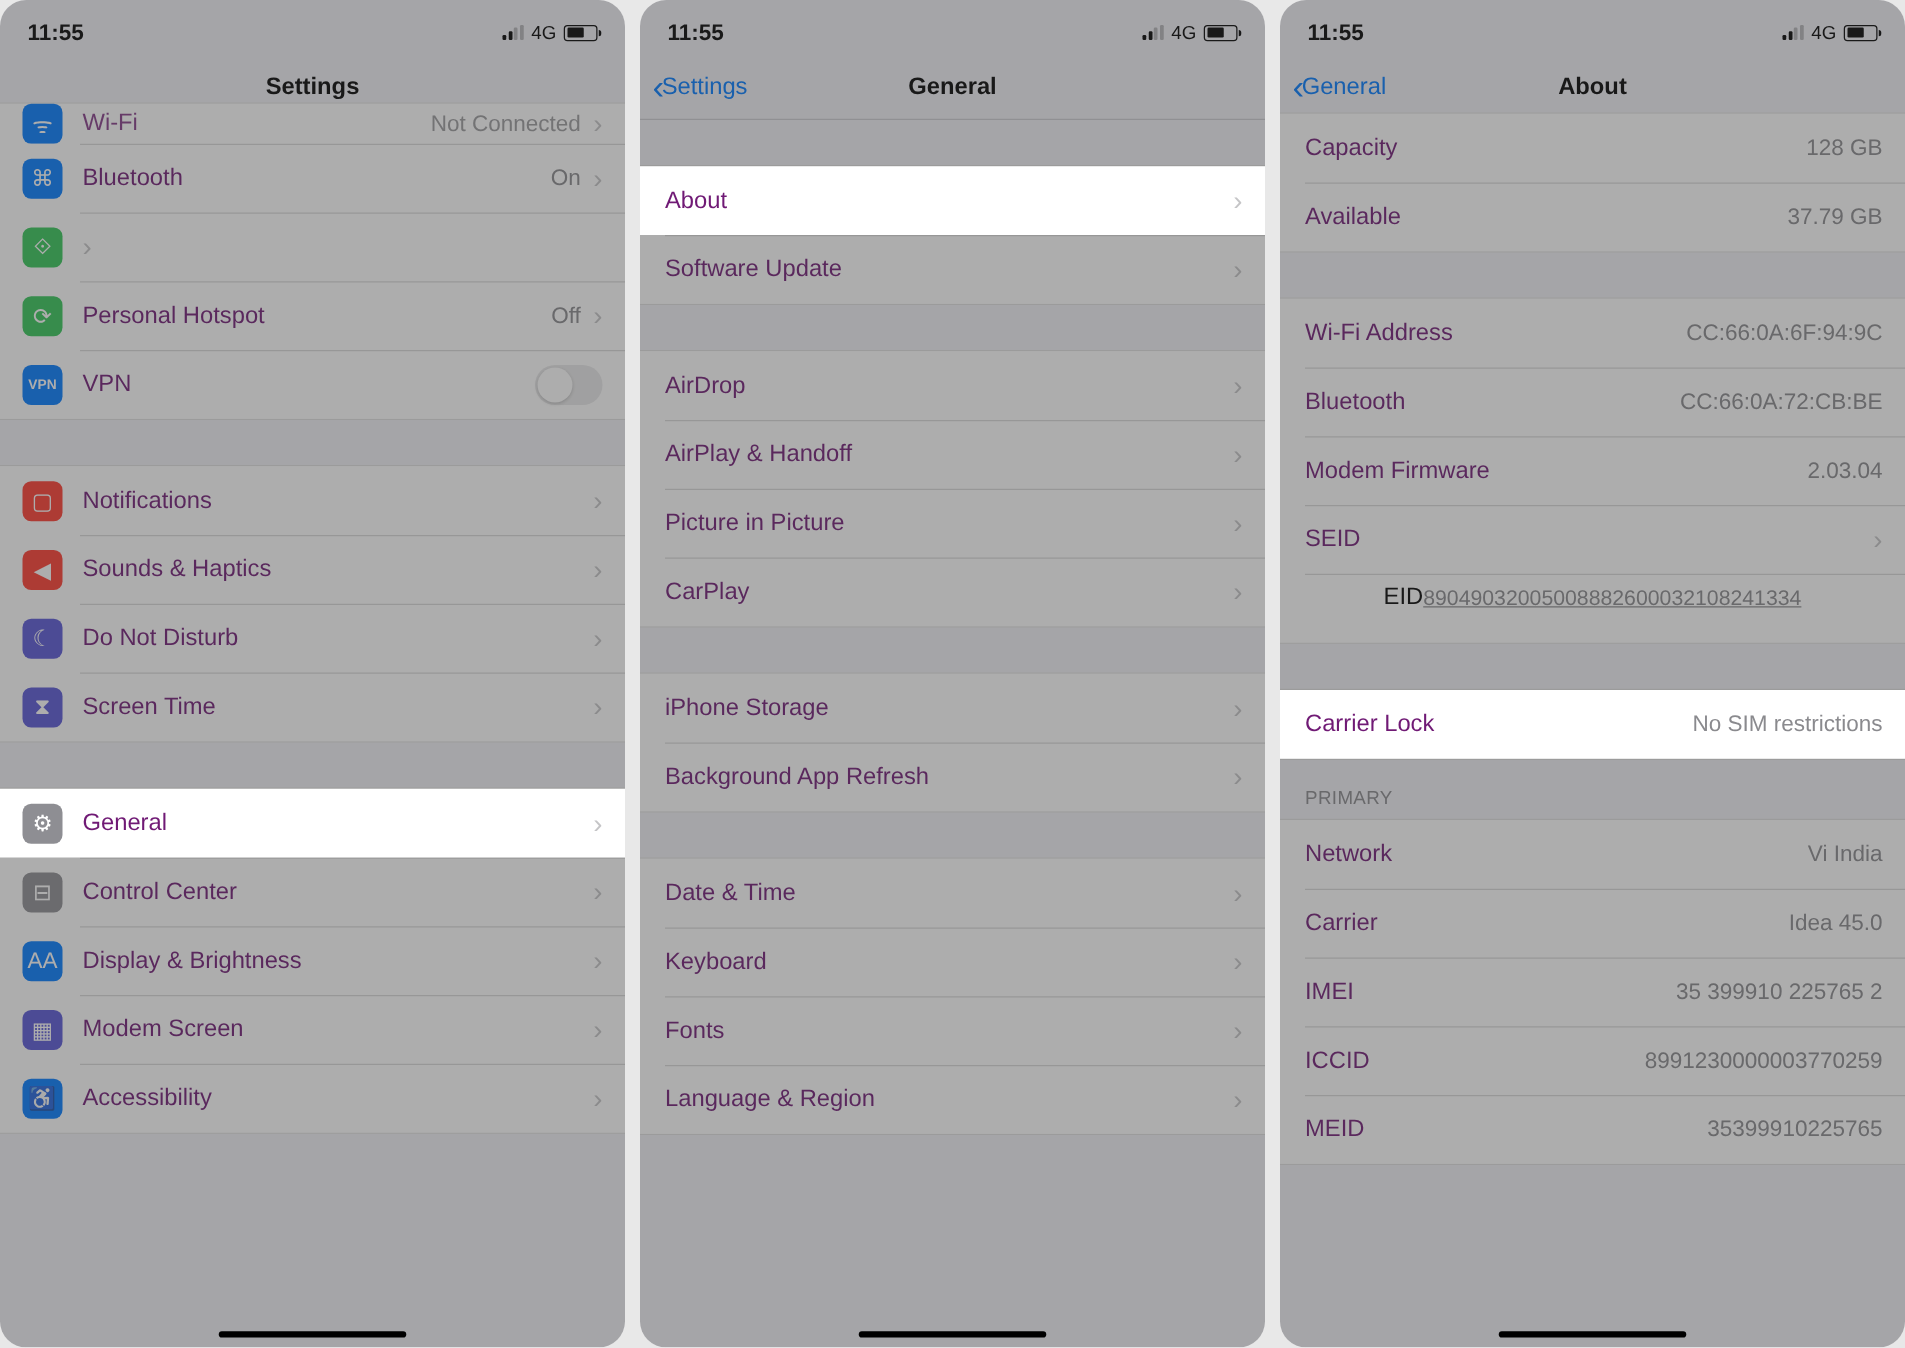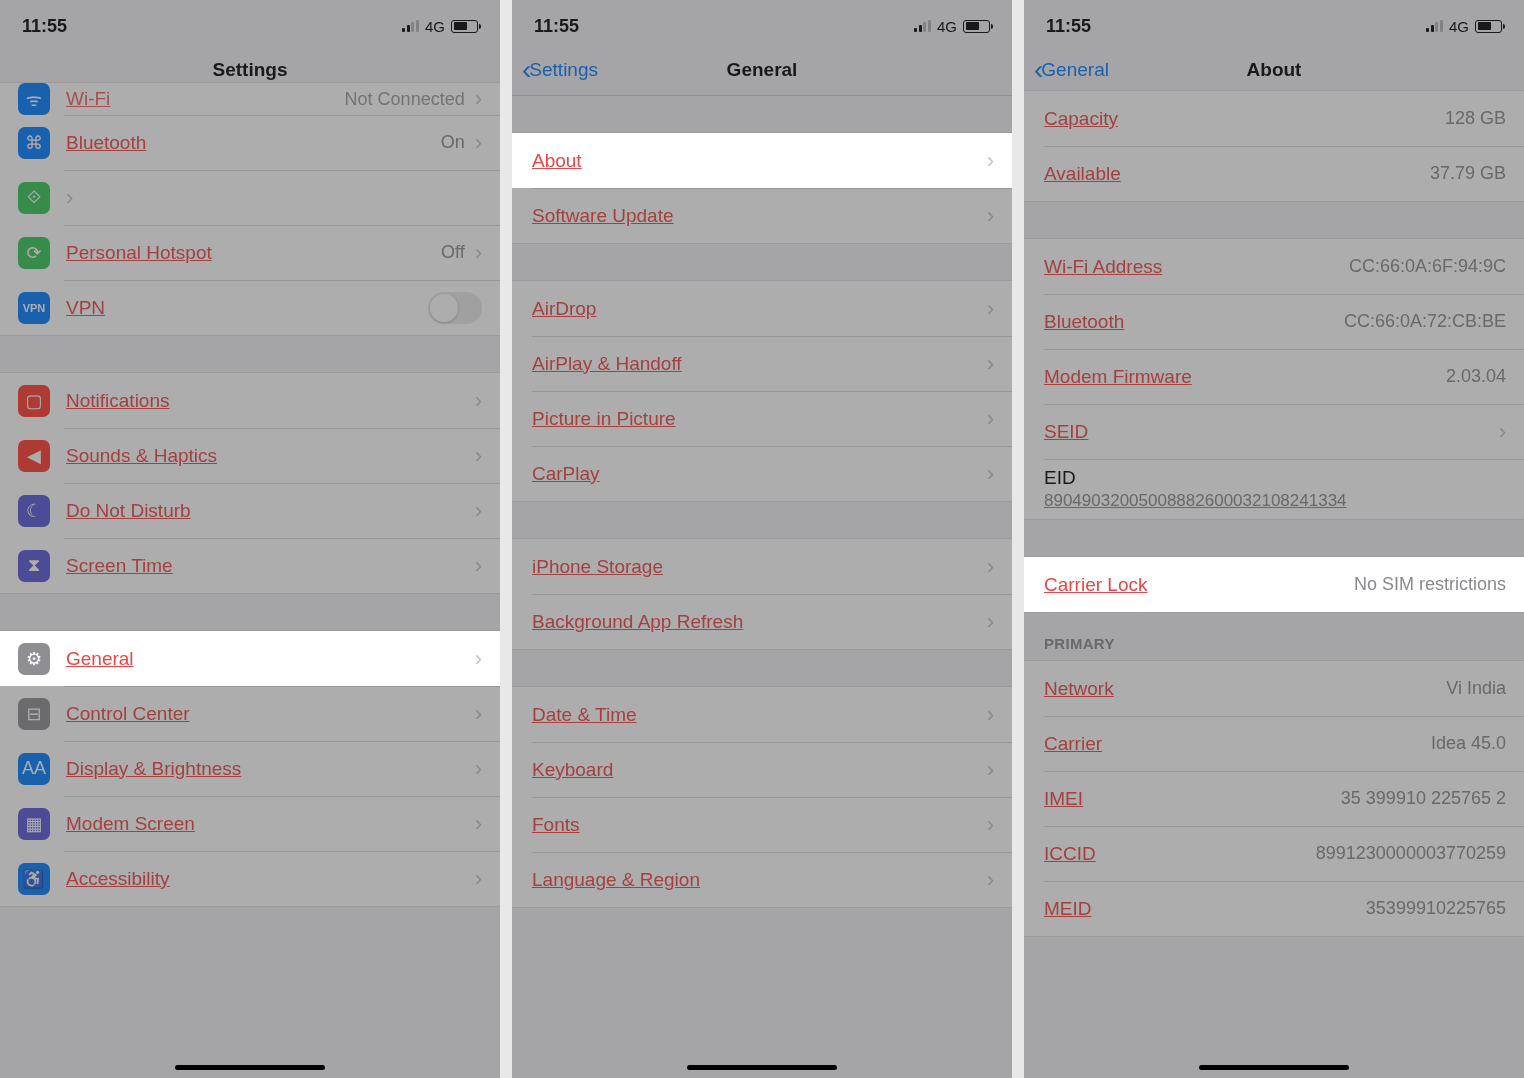--- a/index.html
+++ b/index.html
@@ -5,7 +5,7 @@
 * { margin: 0; padding: 0; box-sizing: border-box; font-family: -apple-system, "Helvetica Neue", Arial, sans-serif; }
 body { background: #e8e8e8; width: 1524px; height: 1078px; overflow: hidden; display: flex; gap: 12px; }
 
-.phone { position: relative; background: #f2f2f7; overflow: hidden; flex: 1; height: 100%; }
+.phone { position: relative; background: #f2f2f7; overflow: hidden; flex: 1; height: 100%; border-radius: 21px; }
 
 .statusbar { display: flex; justify-content: space-between; align-items: center; padding: 14px 22px 6px; height: 44px; font-size: 18px; font-weight: 600; }
 .statusbar .right { display: flex; align-items: center; gap: 6px; font-size: 15px; font-weight: 500; }

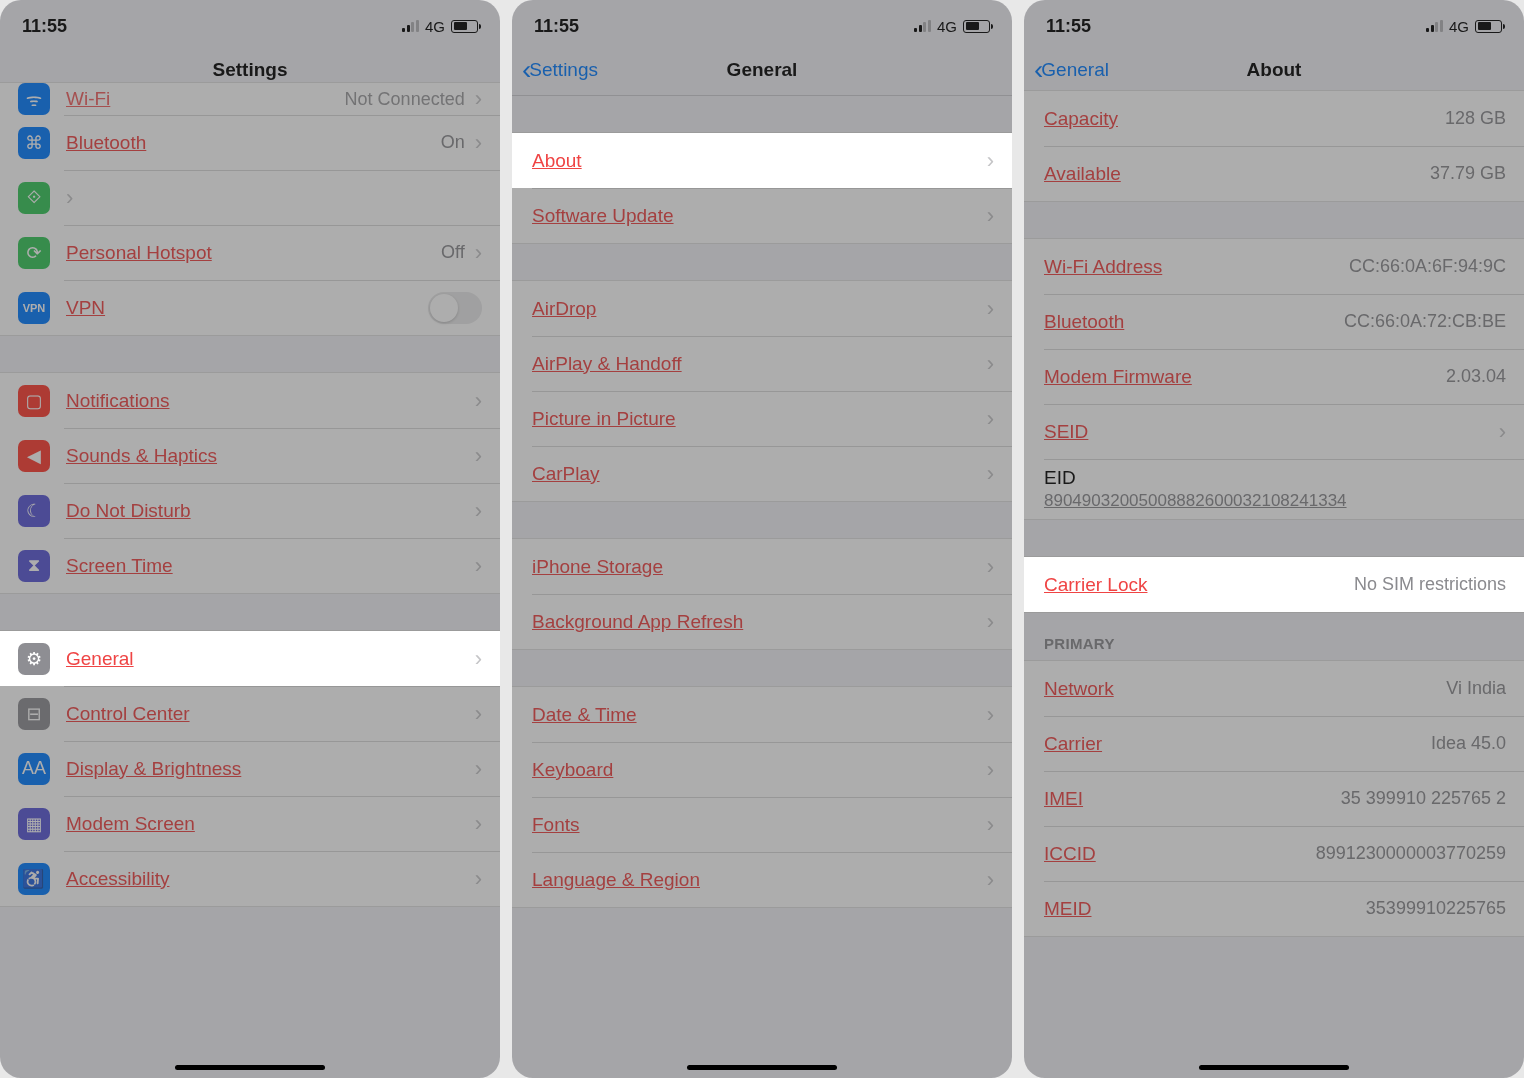--- a/index.html
+++ b/index.html
@@ -22,7 +22,7 @@
 .row + .row::before { content: ""; position: absolute; top: 0; left: 64px; right: 0; height: 0.5px; background: rgba(0,0,0,0.15); }
 .row.no-icon + .row.no-icon::before { left: 20px; }
 .row .icon { width: 32px; height: 32px; border-radius: 7px; margin-right: 16px; display: flex; align-items: center; justify-content: center; color: #fff; font-size: 18px; flex-shrink: 0; }
-.row .label { font-size: 19px; flex: 1; color: #ef4444; text-decoration: underline; }
+.row .label { font-size: 19px; flex: 1; color: #701a75; }
 .row .value { font-size: 18px; color: #8a8a8e; margin-right: 10px; }
 .row .disclosure { color: #c5c5c7; font-size: 22px; font-weight: 300; }
 .row .toggle { width: 54px; height: 32px; border-radius: 16px; background: #e9e9ea; position: relative; }

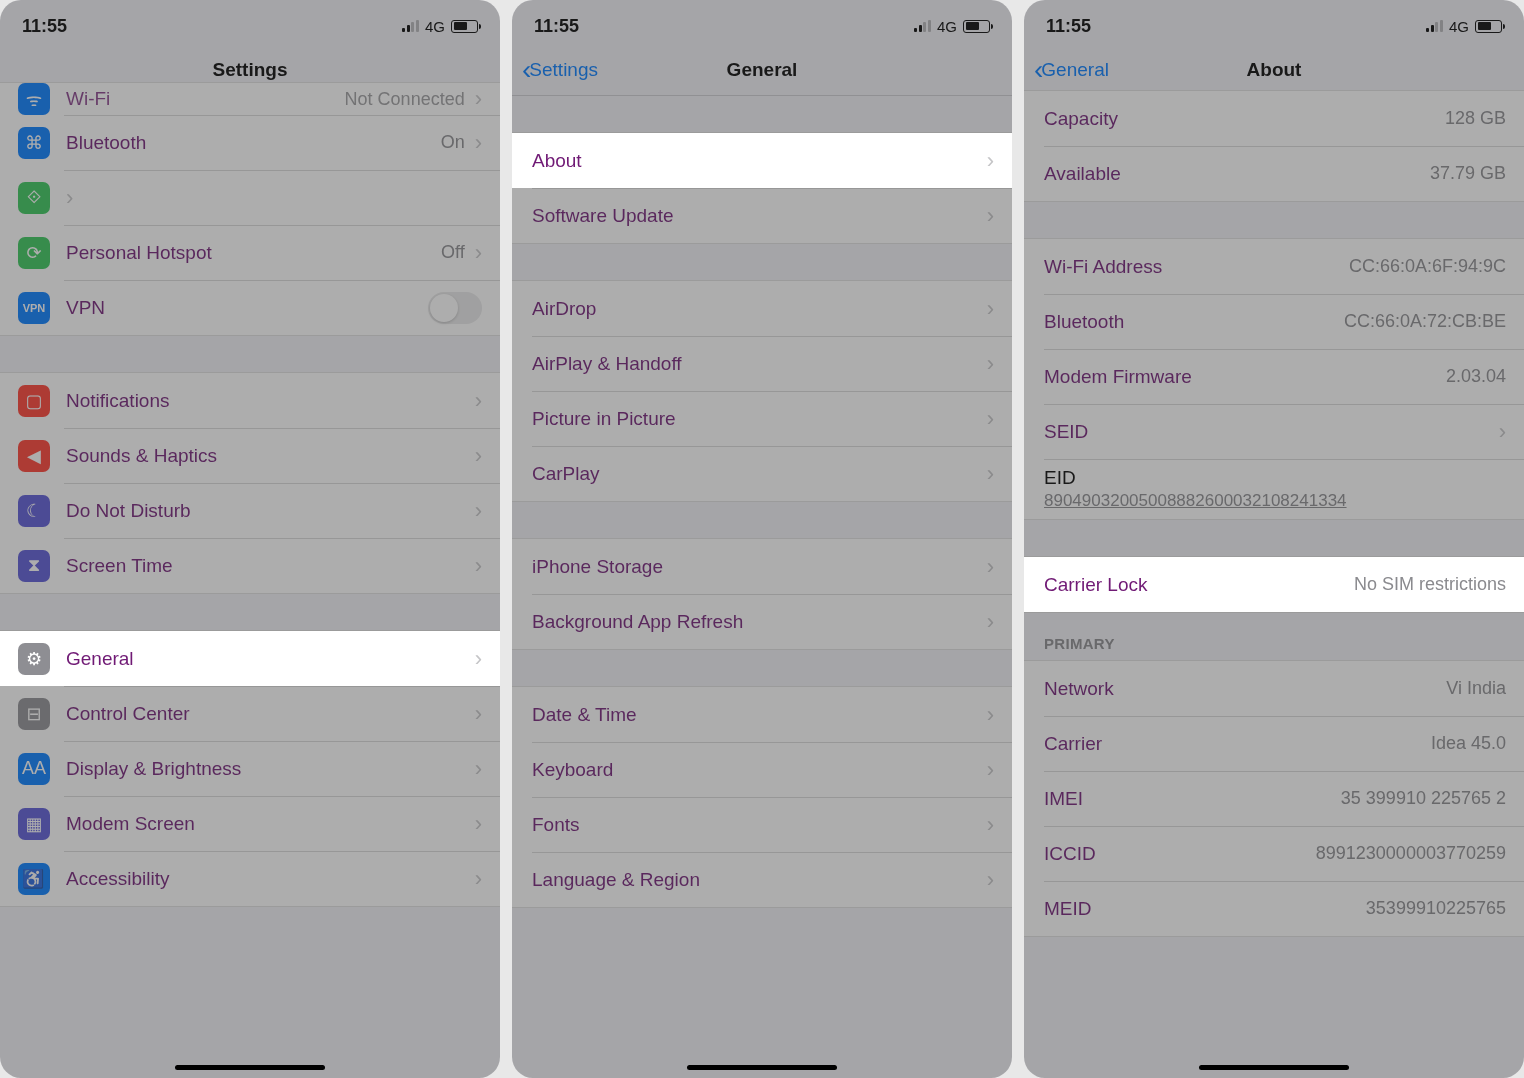--- a/index.html
+++ b/index.html
@@ -28,7 +28,7 @@
 .row .toggle { width: 54px; height: 32px; border-radius: 16px; background: #e9e9ea; position: relative; }
 .row .toggle::after { content: ""; position: absolute; top: 2px; left: 2px; width: 28px; height: 28px; border-radius: 50%; background: #fff; box-shadow: 0 1px 3px rgba(0,0,0,0.2); }
 
-.sub-row { display: flex; flex-direction: column; padding: 8px 20px; background: #fff; position: relative; min-height: 55px; justify-content: center; }
+.sub-row { display: flex; flex-direction: row; padding: 8px 20px; background: #fff; position: relative; min-height: 55px; justify-content: center; }
 .sub-row .sub-label { font-size: 19px; color: #000; }
 .sub-row .sub-value { font-size: 17px; color: #8a8a8e; margin-top: 2px; text-decoration: underline; }
 .sub-row + .sub-row::before, .row.no-icon + .sub-row::before, .sub-row + .row.no-icon::before { content:""; position:absolute; top:0; left:20px; right:0; height:0.5px; background: rgba(0,0,0,0.15); }

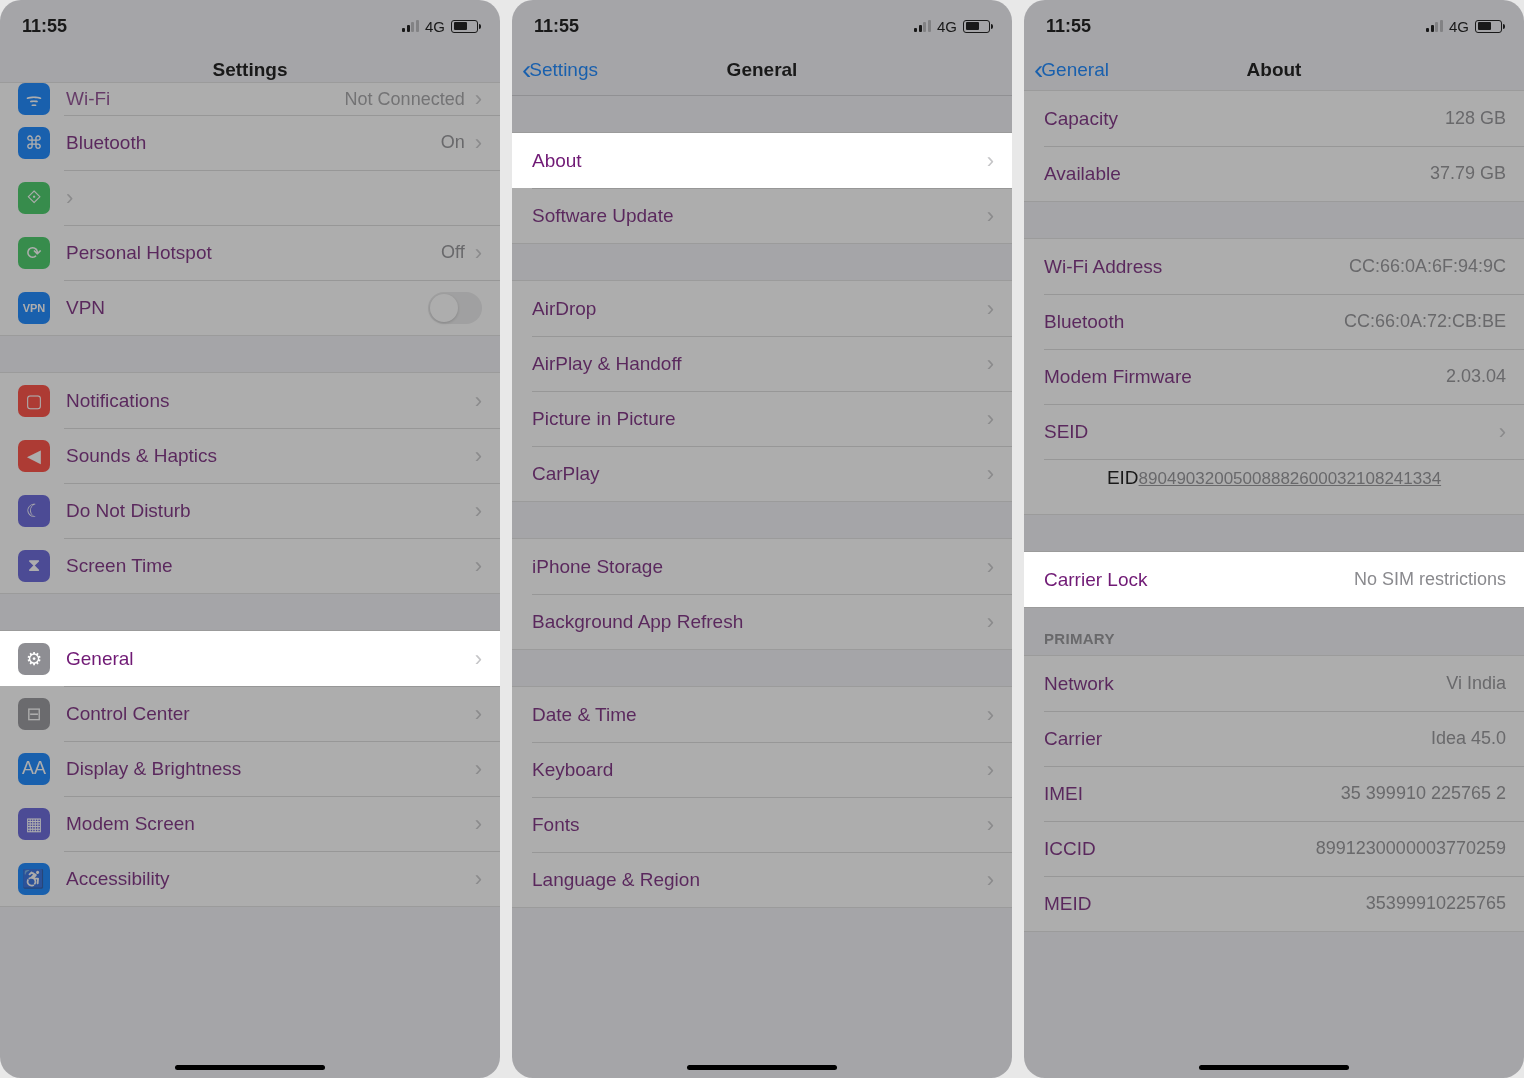--- a/index.html
+++ b/index.html
@@ -33,7 +33,7 @@
 .sub-row .sub-value { font-size: 17px; color: #8a8a8e; margin-top: 2px; text-decoration: underline; }
 .sub-row + .sub-row::before, .row.no-icon + .sub-row::before, .sub-row + .row.no-icon::before { content:""; position:absolute; top:0; left:20px; right:0; height:0.5px; background: rgba(0,0,0,0.15); }
 
-.section-header { font-size: 15px; color: #8a8a8e; padding: 22px 20px 8px; text-transform: uppercase; letter-spacing: 0.3px; font-weight: bold; }
+.section-header { font-size: 15px; color: #8a8a8e; padding: 22px 20px 8px; text-transform: uppercase; letter-spacing: 0.3px; }
 
 .dim { position: absolute; inset: 0; background: rgba(60,60,60,0.42); pointer-events: none; z-index: 5; }
 .highlight { position: relative; z-index: 10; background: #fff !important; }

